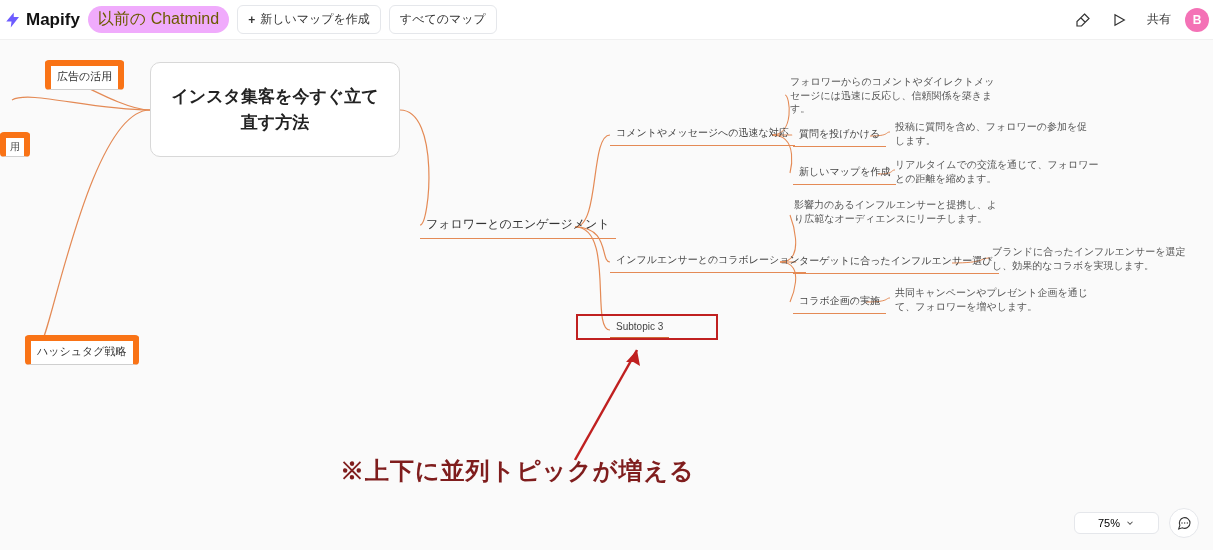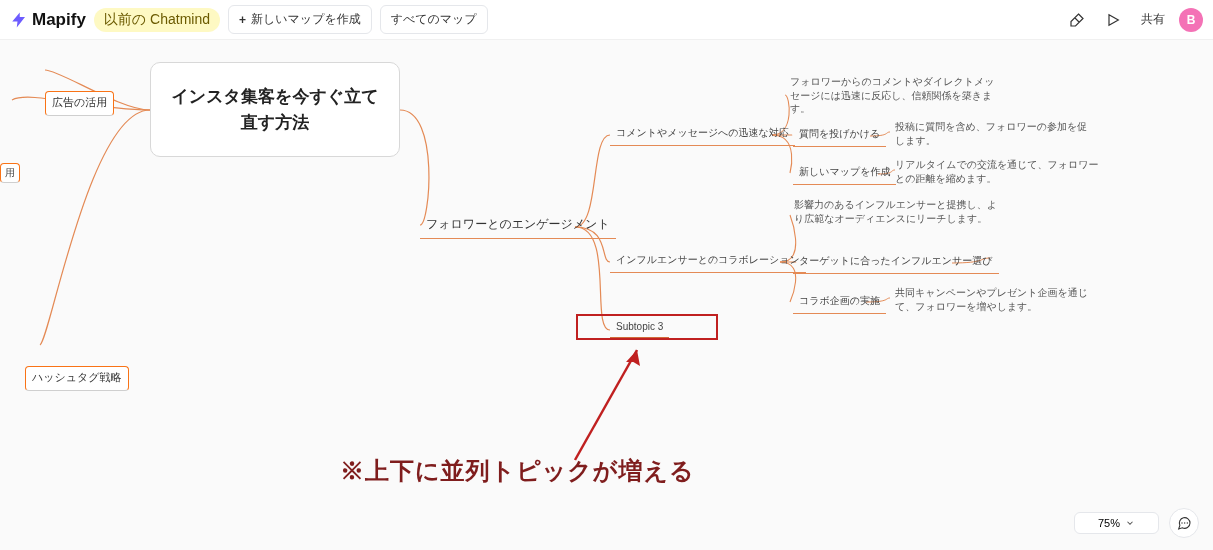--- a/index.html
+++ b/index.html
@@ -15,7 +15,7 @@
     height: 40px;
     display: flex;
     align-items: center;
-    padding: 0 10px;
+    padding: 0 4px;
     gap: 8px;
     border-bottom: 1px solid #f0f0f0;
     background:#fff;

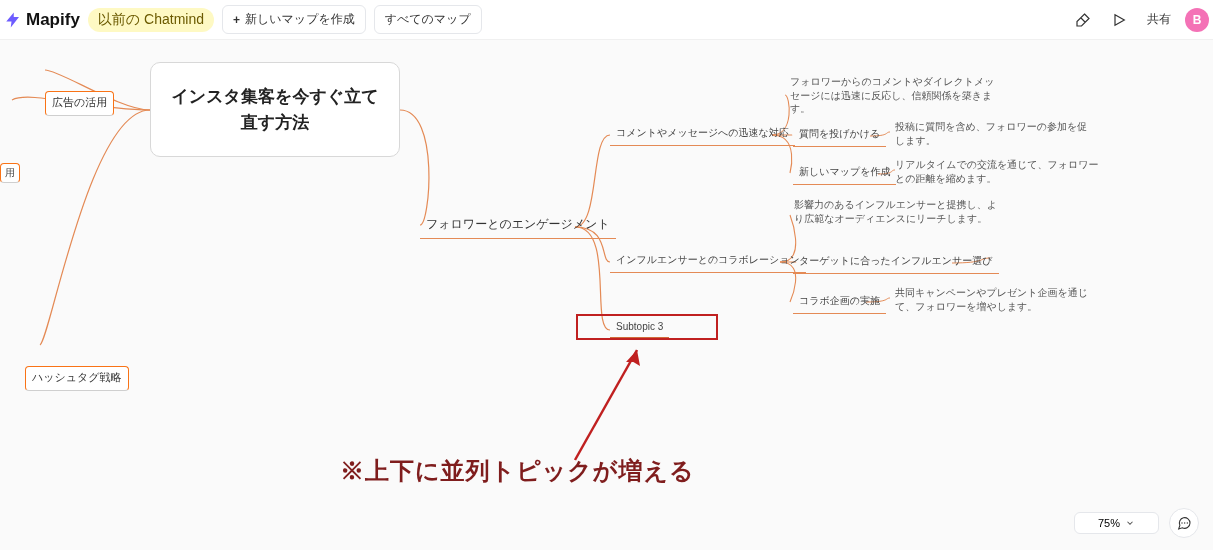--- a/index.html
+++ b/index.html
@@ -25,8 +25,8 @@
     font-weight:700; font-size:17px; color:#111;
   }
   .pill {
-    background:#fef9c3; color:#6b5a00;
-    border-radius:14px; padding:3px 10px; font-size:14px;
+    background:#f0abfc; color:#6b5a00;
+    border-radius:14px; padding:3px 10px; font-size:16px;
   }
   .btn {
     background:#fff; border:1px solid #e5e7eb; border-radius:6px;

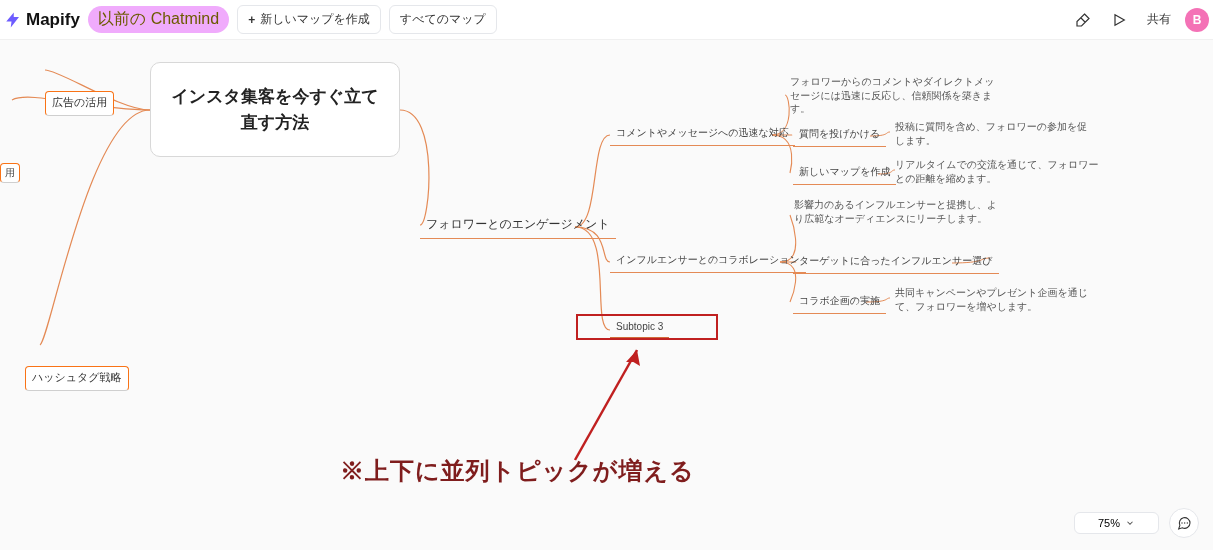--- a/index.html
+++ b/index.html
@@ -52,7 +52,7 @@
     white-space:nowrap;
   }
   .node.small { font-size:10px; color:#444; }
-  .node.box { border:1px solid #f97316; border-radius:4px; border-bottom:1px solid #cfcfcf; background:#fff;margin-top:31px; }
+  .node.box { border:6px solid #f97316; border-radius:4px; border-bottom:1px solid #cfcfcf; background:#fff; }
   .node.gray { border-bottom-color:#bbb; }
   .central {
     position:absolute; left:150px; top:22px; width:250px; height:95px;

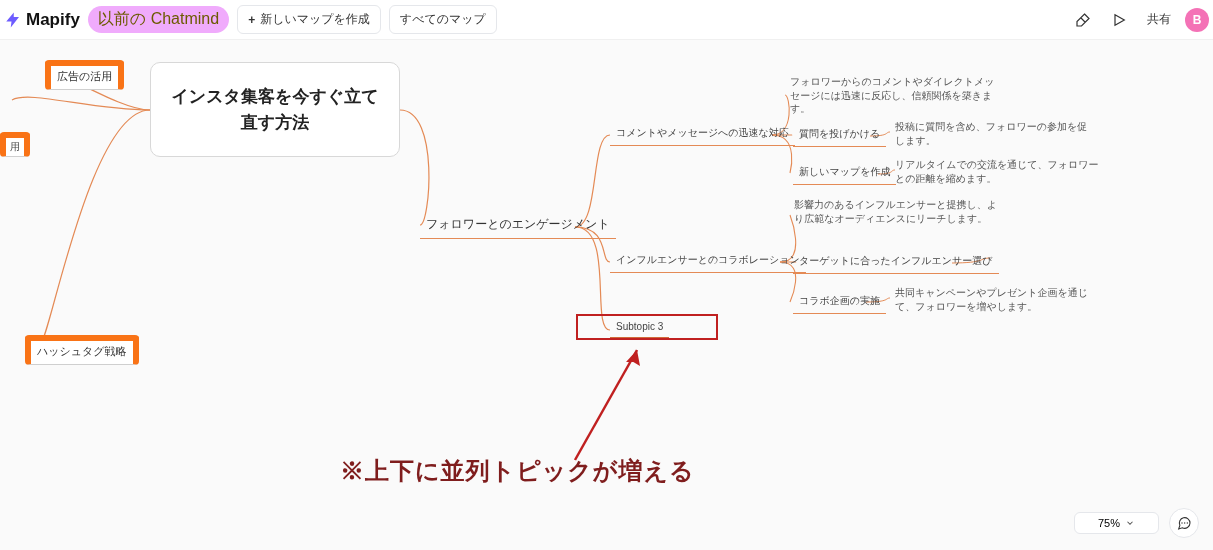--- a/index.html
+++ b/index.html
@@ -177,6 +177,7 @@
   <div class="desc" style="left:895px; top:80px; width:200px;">投稿に質問を含め、フォロワーの参加を促します。</div>
   <div class="desc" style="left:895px; top:118px; width:205px;">リアルタイムでの交流を通じて、フォロワーとの距離を縮めます。</div>
   <div class="desc" style="left:794px; top:158px; width:210px;">影響力のあるインフルエンサーと提携し、より広範なオーディエンスにリーチします。</div>
+  <div class="desc" style="left:992px; top:205px; width:200px;">ブランドに合ったインフルエンサーを選定し、効果的なコラボを実現します。</div>
   <div class="desc" style="left:895px; top:246px; width:210px;">共同キャンペーンやプレゼント企画を通じて、フォロワーを増やします。</div>
 
   <div class="annot" style="left:340px; top:415px;">※上下に並列トピックが増える</div>

